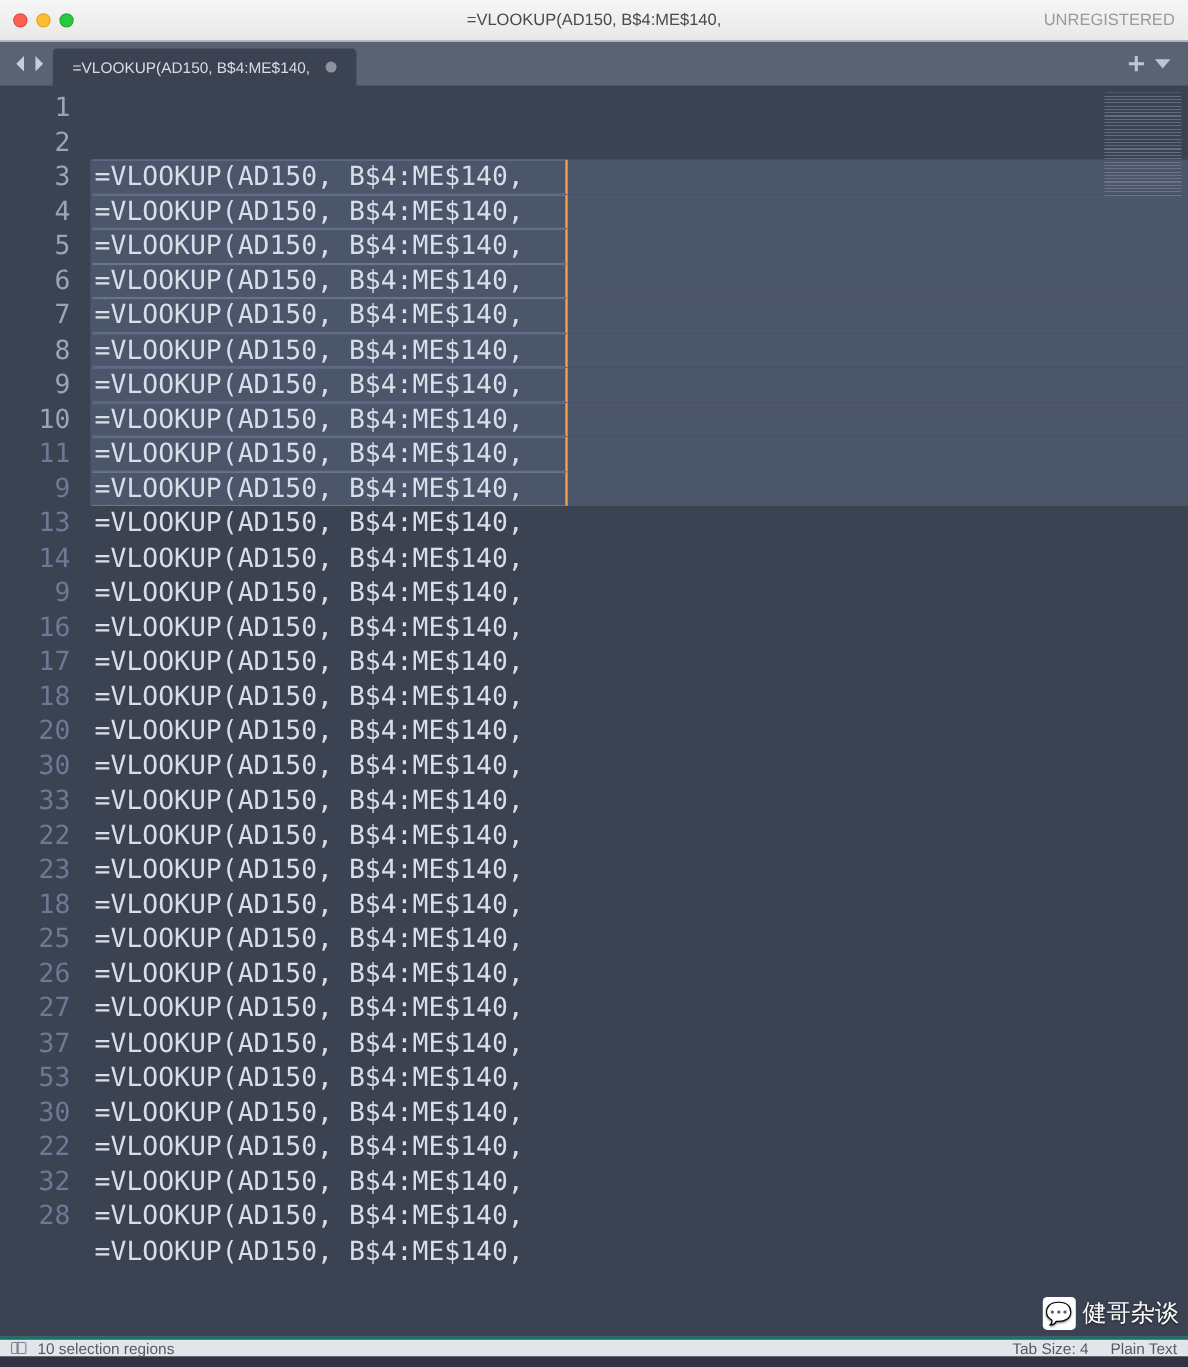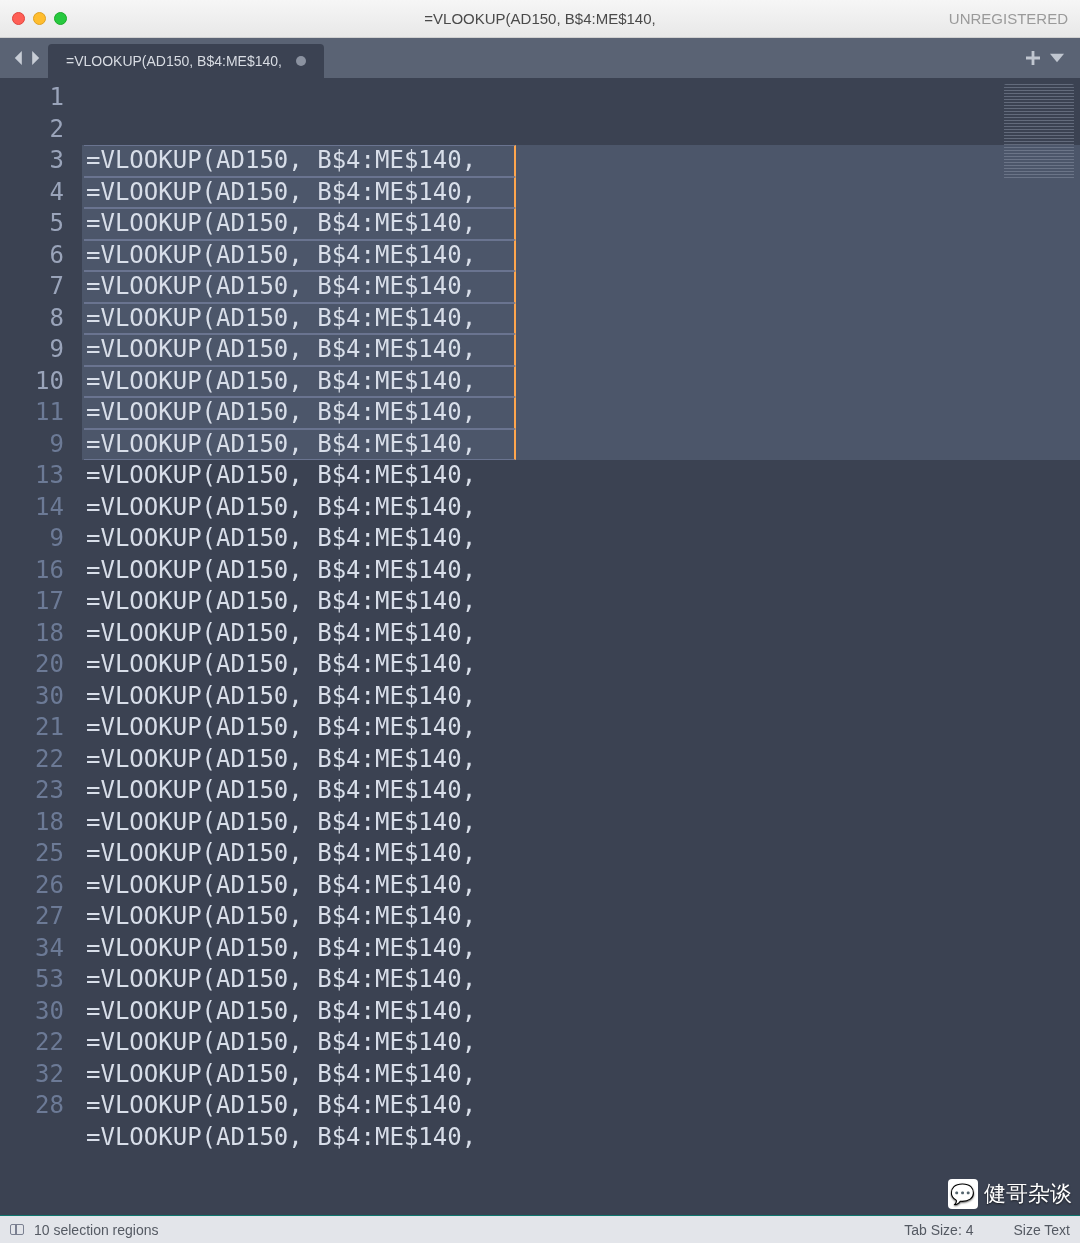--- a/index.html
+++ b/index.html
@@ -228,7 +228,7 @@
       <div class="ln">18</div>
       <div class="ln">20</div>
       <div class="ln">30</div>
-      <div class="ln">21</div>
+      <div class="ln">33</div>
       <div class="ln">22</div>
       <div class="ln">23</div>
       <div class="ln">18</div>

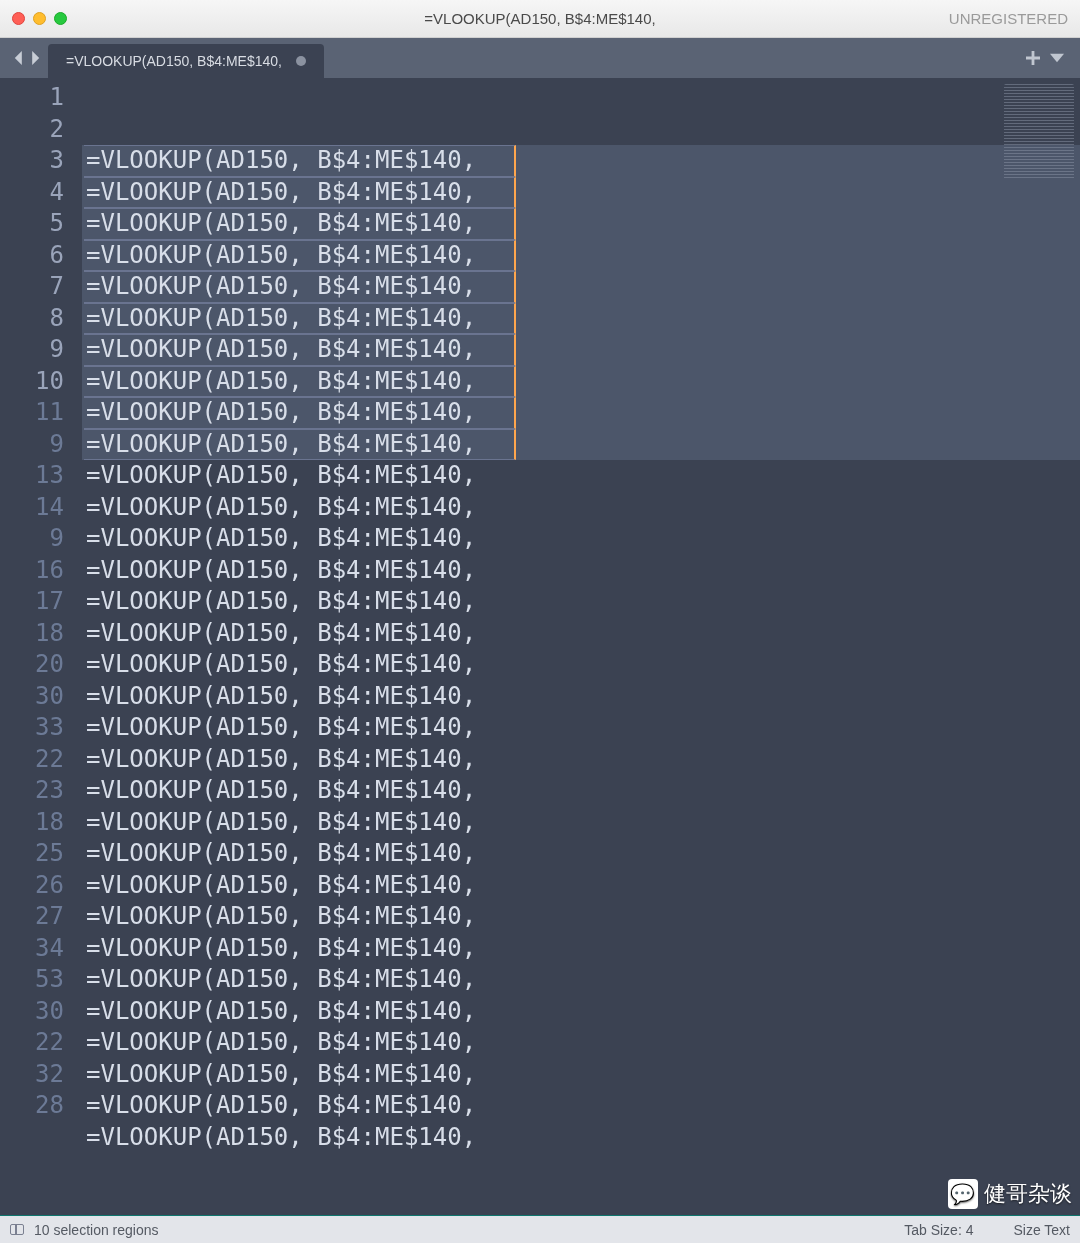--- a/index.html
+++ b/index.html
@@ -235,7 +235,7 @@
       <div class="ln">25</div>
       <div class="ln">26</div>
       <div class="ln">27</div>
-      <div class="ln">34</div>
+      <div class="ln">37</div>
       <div class="ln">53</div>
       <div class="ln">30</div>
       <div class="ln">22</div>

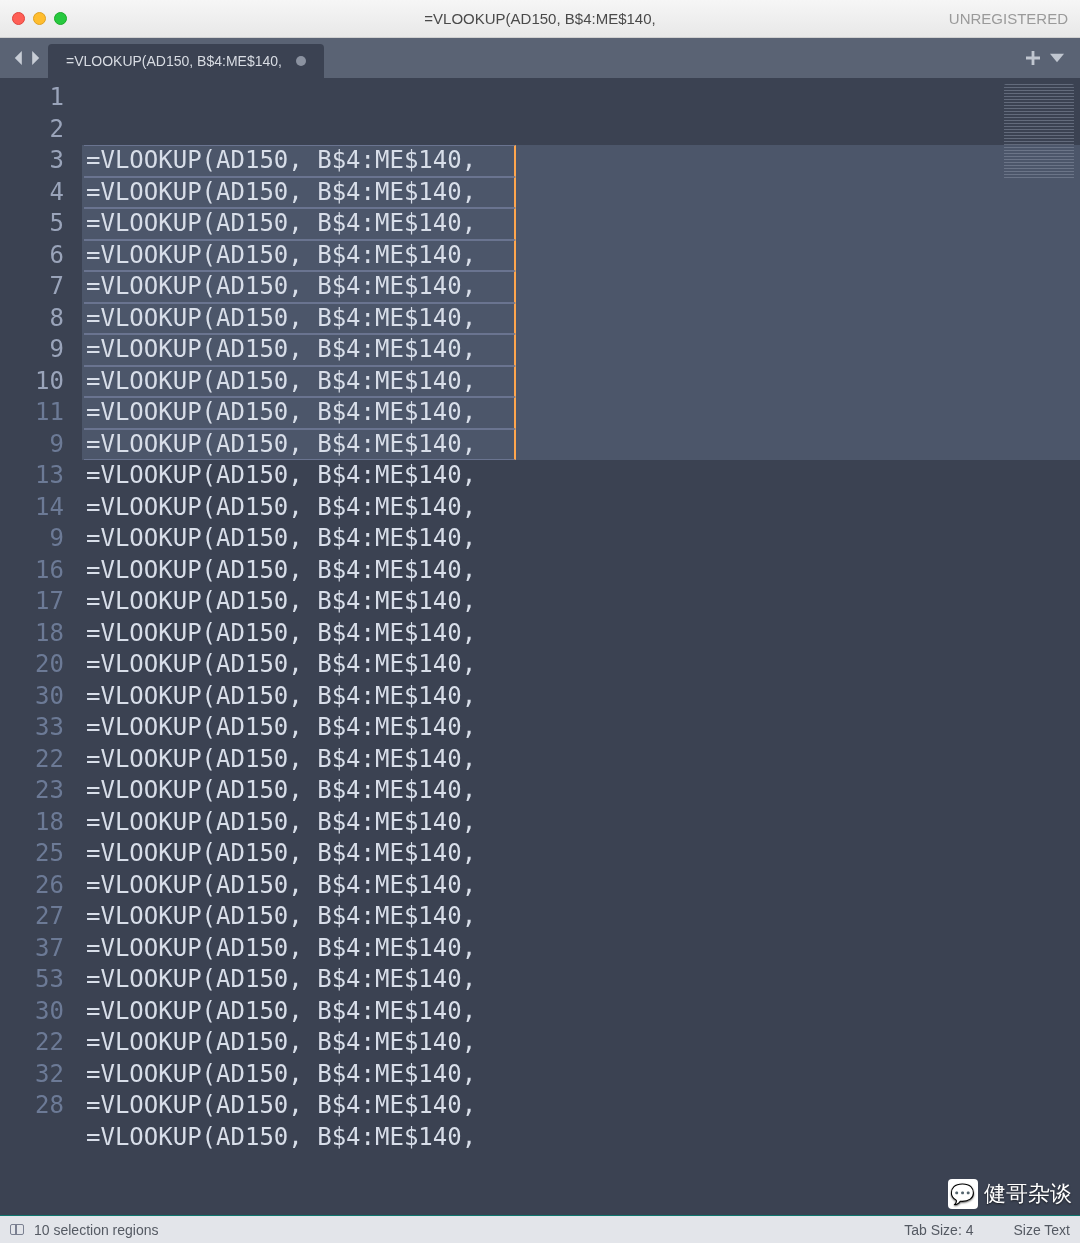--- a/index.html
+++ b/index.html
@@ -133,9 +133,9 @@
     opacity: .5;
   }
   .status-bar {
-    height: 28px;
+    height: 18px;
     background: #e3e5ea;
-    border-top: 1px solid #0f766e;
+    border-top: 3px solid #0f766e;
     display: flex;
     align-items: center;
     padding: 0 10px;

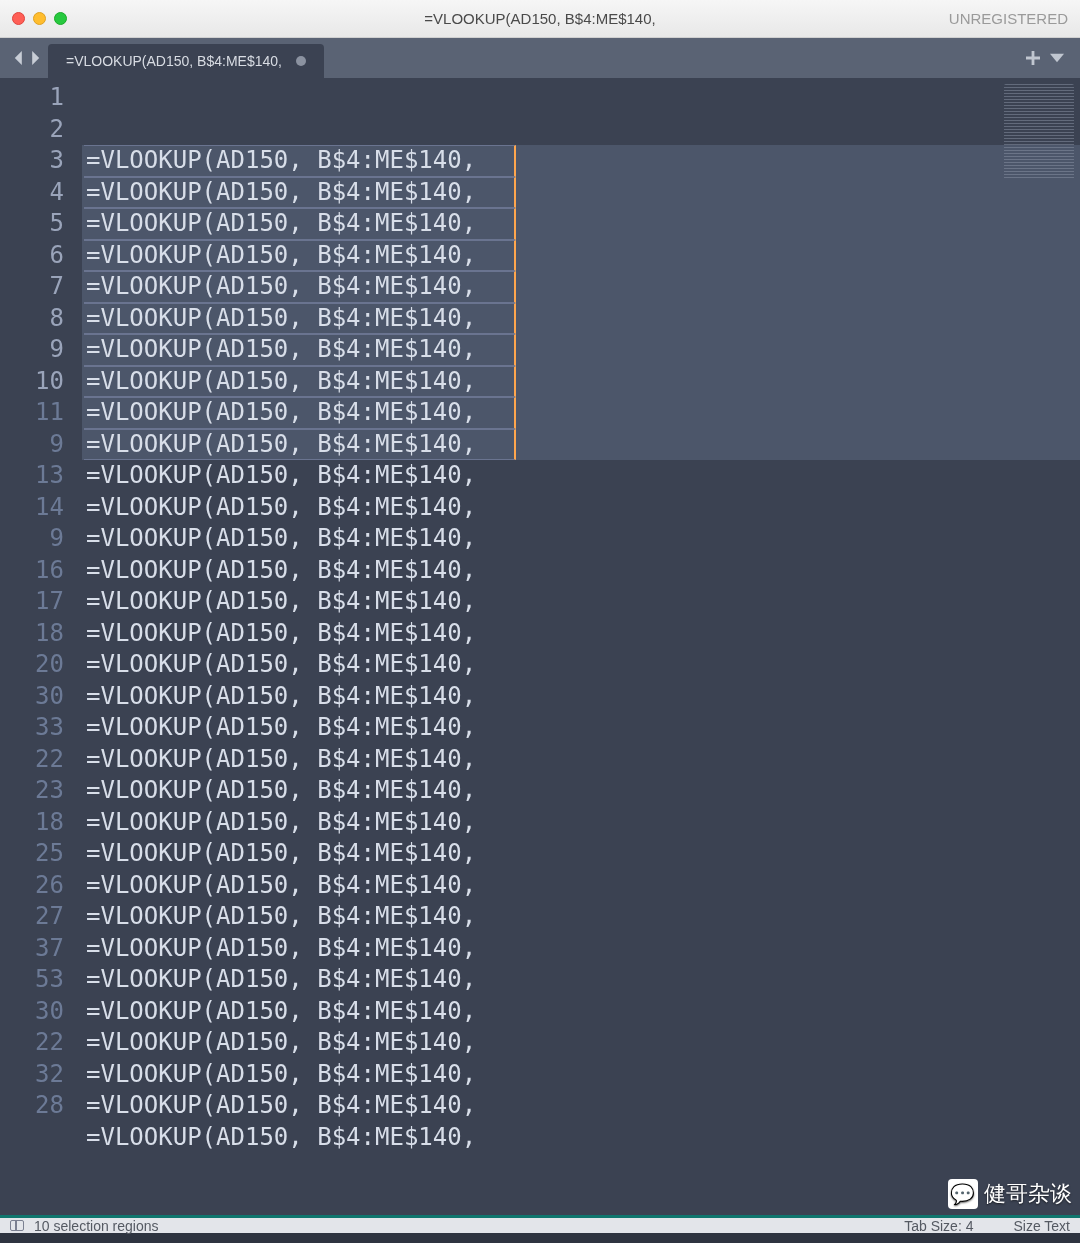--- a/index.html
+++ b/index.html
@@ -151,7 +151,7 @@
   .panel-icon::before {
     content:""; position:absolute; left:4px; top:0; bottom:0; width:1.5px; background:#7b8091;
   }
-  .status-right { margin-left: auto; display:flex; gap: 40px; }
+  .status-right { margin-left: auto; display:flex; gap: 20px; }
   .watermark {
     position: absolute;
     right: 8px;

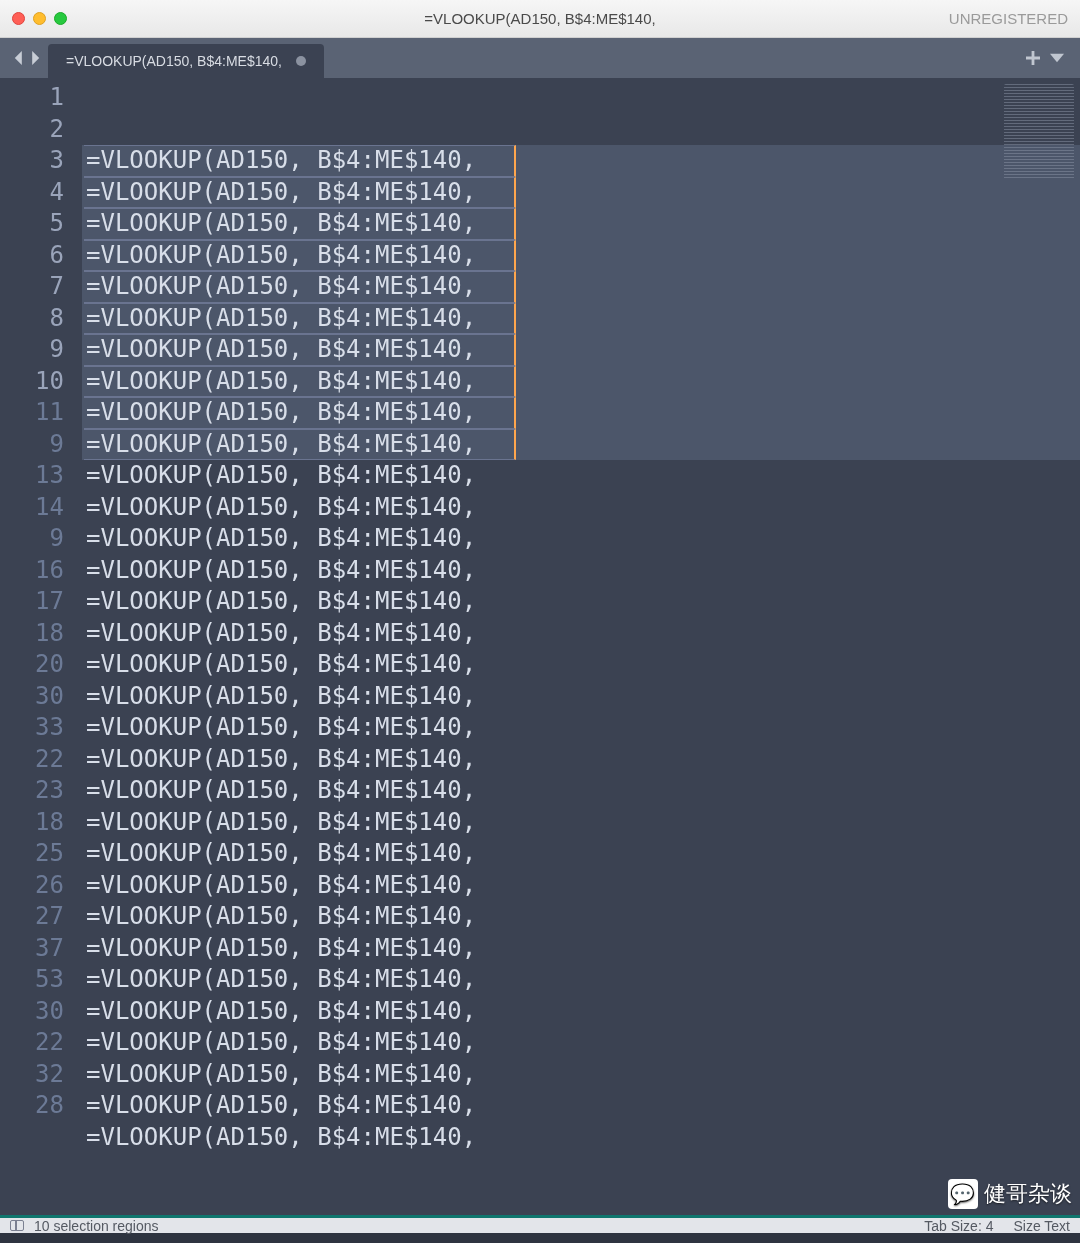--- a/index.html
+++ b/index.html
@@ -254,7 +254,7 @@
   </div>
   <div class="status-right">
     <span>Tab Size: 4</span>
-    <span>Size Text</span>
+    <span>Plain Text</span>
   </div>
 </div>
 

